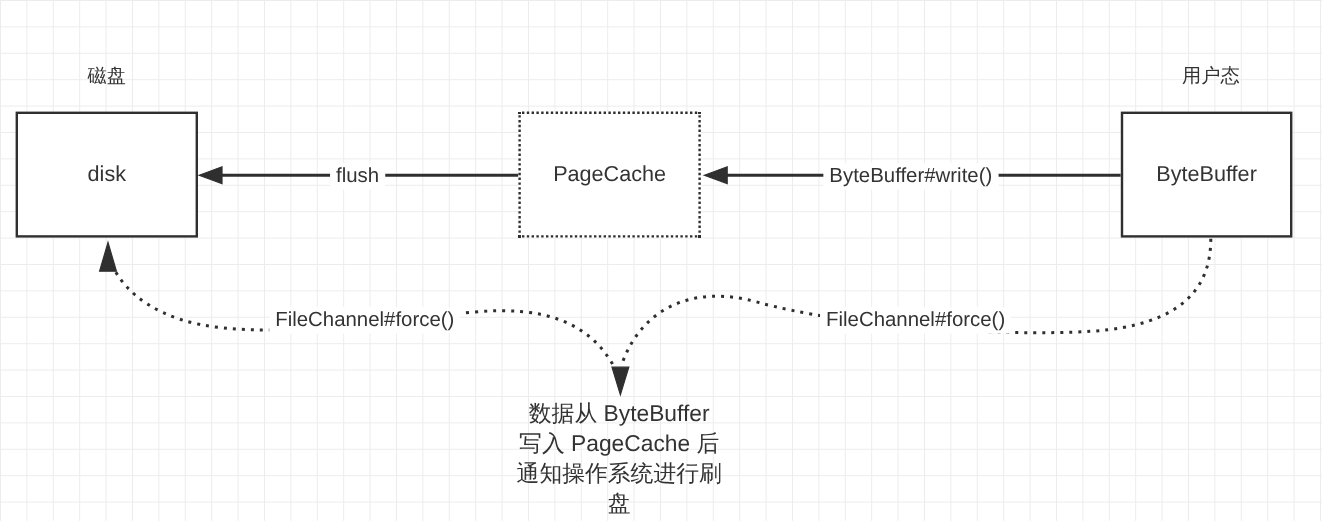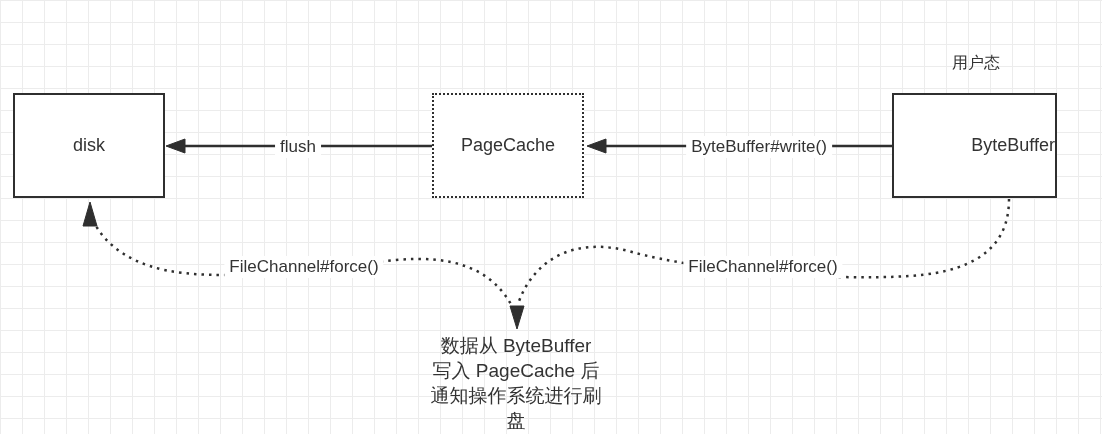--- a/index.html
+++ b/index.html
@@ -110,6 +110,7 @@
     </g>
   </svg>
 
+  <div class="node-title title-disk">磁盘</div>
   <div class="node-title title-bytebuffer">用户态</div>
 
   <div class="node dotted node-pagecache">

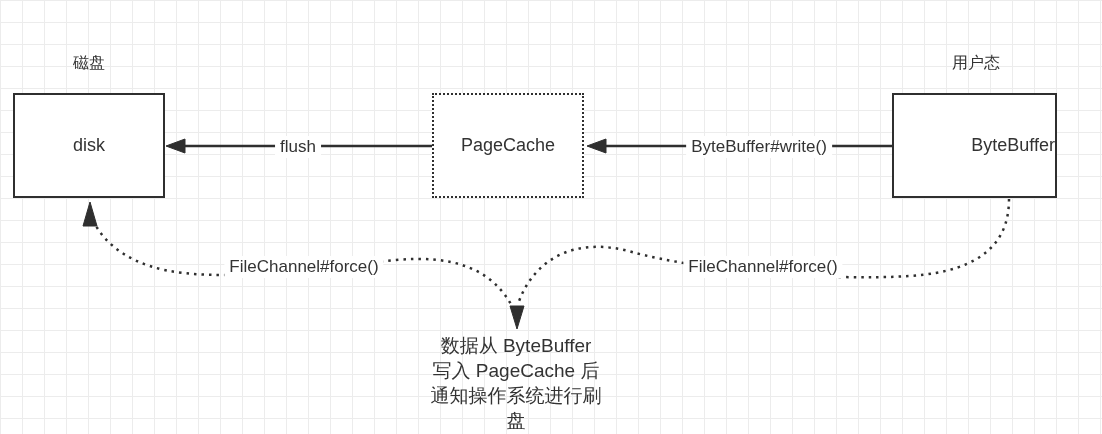--- a/index.html
+++ b/index.html
@@ -56,7 +56,7 @@
   }
   .title-disk { left: 9px; }
   .title-pagecache { left: 428px; }
-  .title-bytebuffer { left: 896px; font-family: Liberation Mono, monospace; }
+  .title-bytebuffer { left: 929px; font-family: Liberation Mono, monospace; }
   .edge-label {
     position: absolute;
     transform: translate(-50%, -50%);

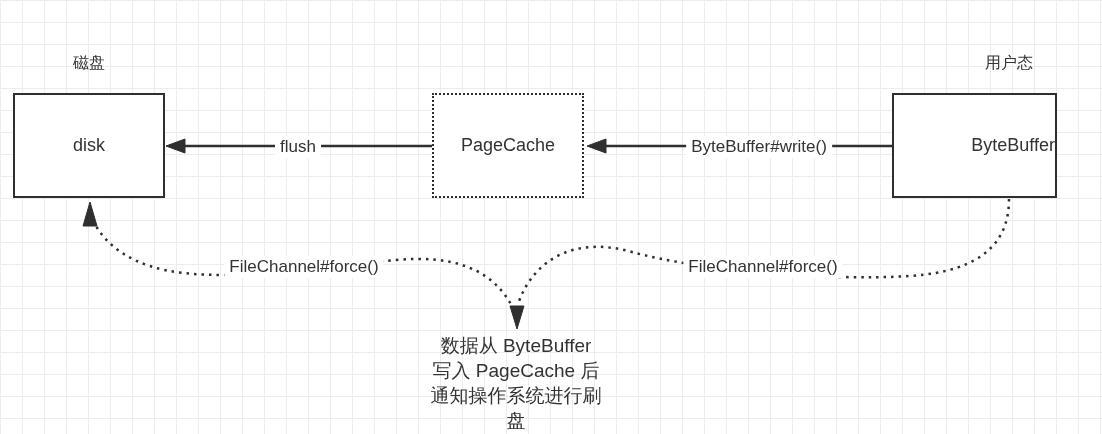--- a/index.html
+++ b/index.html
@@ -45,7 +45,7 @@
   }
   .node-disk { left: 13px; width: 152px; }
   .node-pagecache { left: 432px; width: 152px; }
-  .node-bytebuffer { left: 892px; width: 165px; justify-content: flex-end; }
+  .node-bytebuffer { left: 934px; width: 143px; }
   .node-title {
     position: absolute;
     top: 53px;

